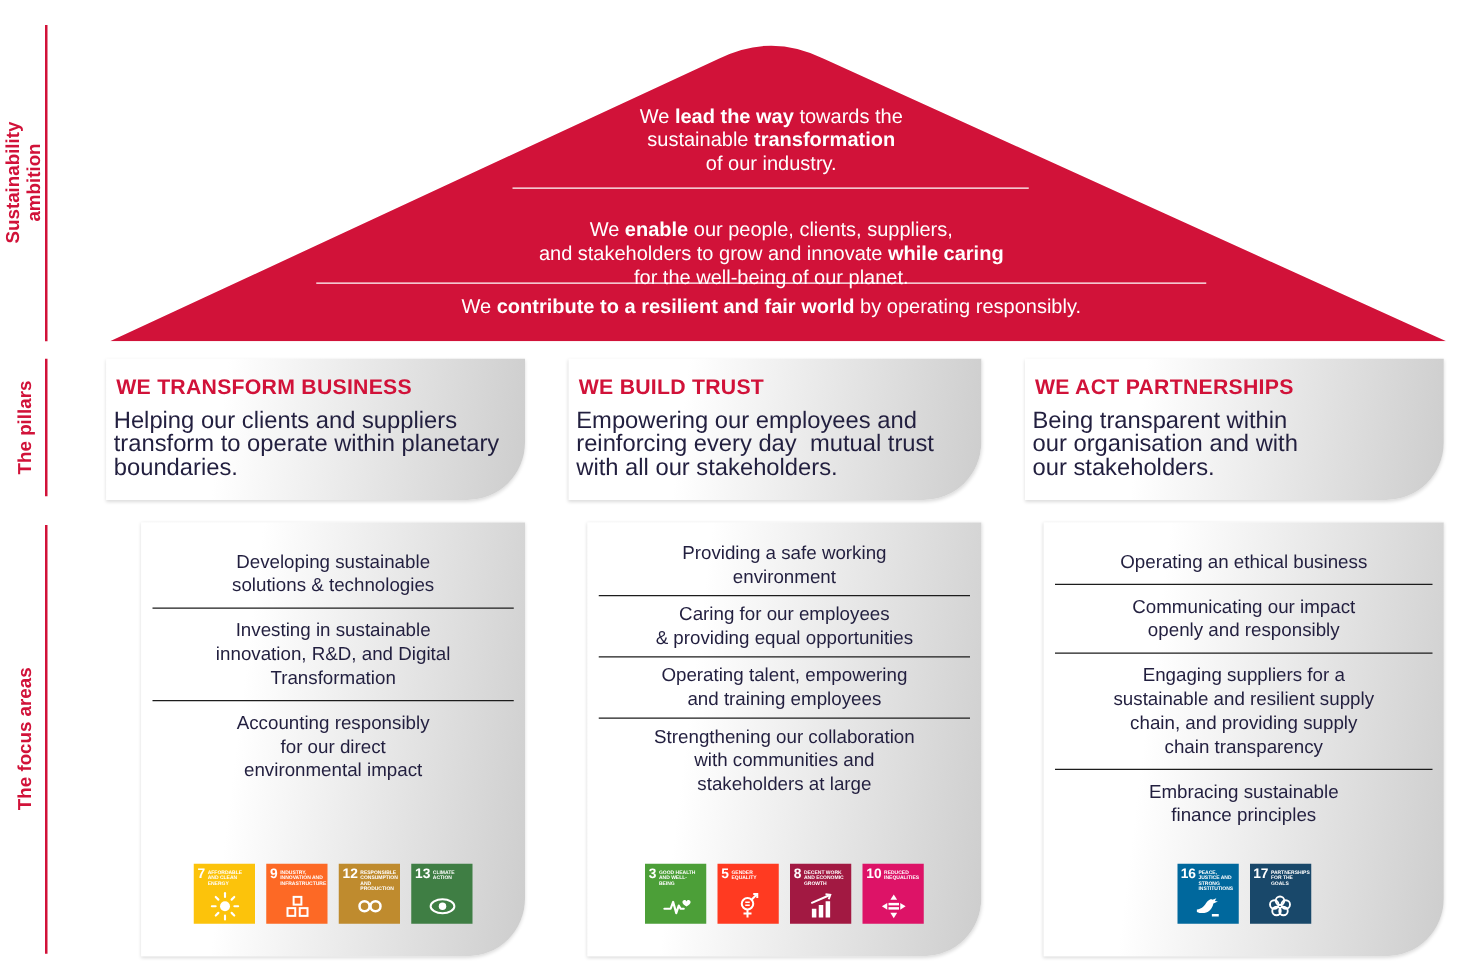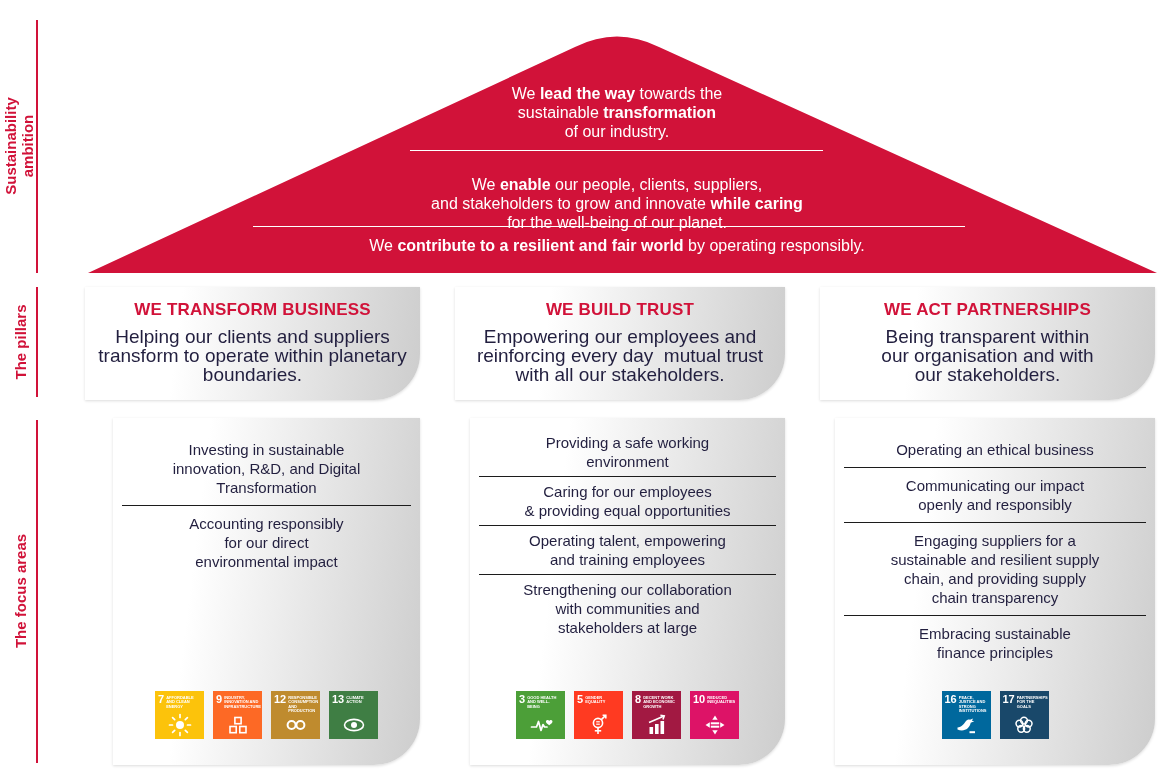--- a/index.html
+++ b/index.html
@@ -27,7 +27,7 @@
     border-radius:0 0 46px 0;
     box-shadow:0 1px 3px rgba(0,0,0,.14);
   }
-  .pillar{top:287px;height:113px;text-align:center;}
+  .pillar{top:287px;height:113px;}
   .pillar-1{left:85px;width:335px;}
   .pillar-2{left:455px;width:330px;}
   .pillar-3{left:820px;width:335px;}

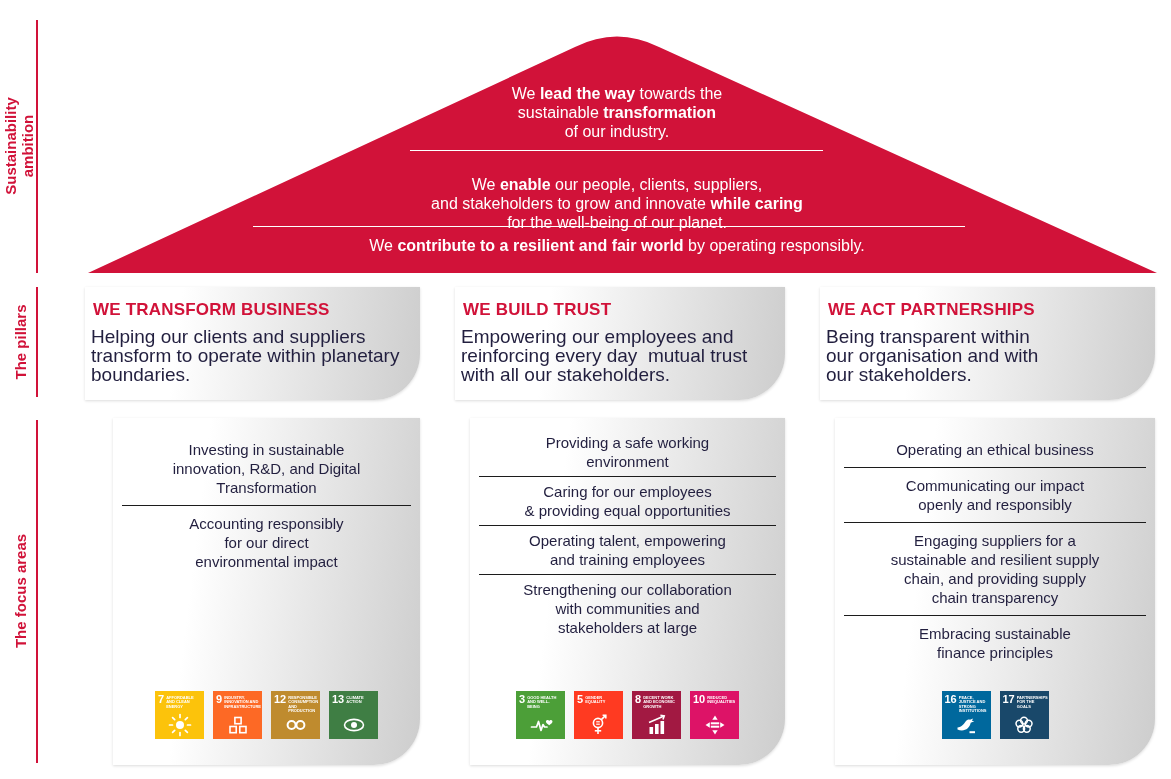--- a/index.html
+++ b/index.html
@@ -106,6 +106,8 @@
   <section class="panel focus focus-1">
     <div class="focus-items">
 
+    <p class="focus-item">Developing sustainable
+solutions &amp; technologies</p>
         <p class="focus-item">Investing in sustainable
 innovation, R&amp;D, and Digital
 Transformation</p>

